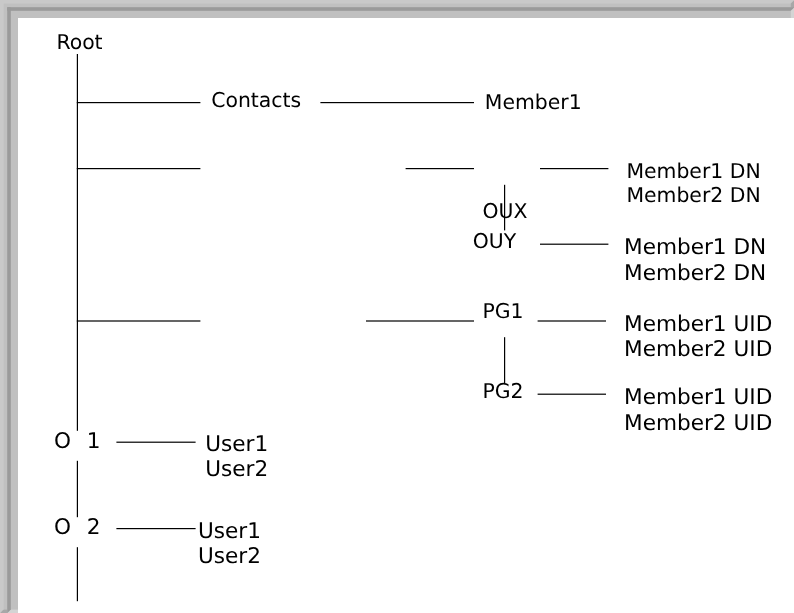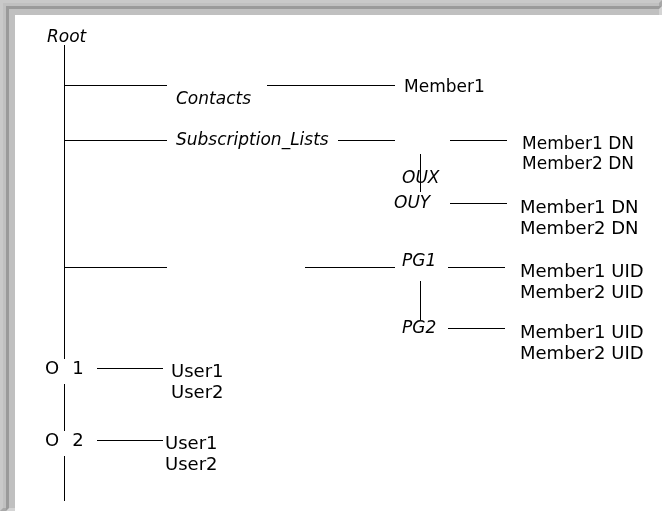--- a/index.html
+++ b/index.html
@@ -39,7 +39,7 @@
     line-height:1.0;
     letter-spacing:0px;
   }
-  .lbl      { font-size:17px;font-style:italic; }
+  .lbl      { font-size:17px; }
   .lbl-lg   { font-size:18px; }
   .leaf     { font-size:17px; line-height:20px; }
   .leaf-lg  { font-size:18px; line-height:21px; }

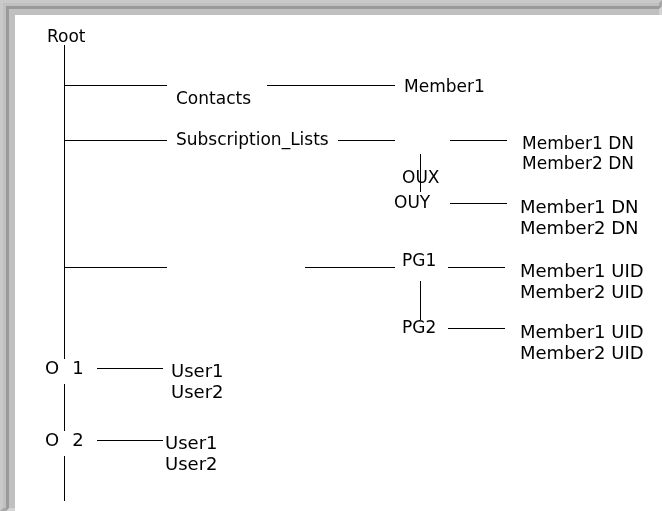--- a/index.html
+++ b/index.html
@@ -67,7 +67,7 @@
       <div class="vline" style="left:49px; top:30px; height:456px;"></div>
 
       <div class="hline" style="left:49px; top:70px; width:103px;"></div>
-      <div class="node lbl" style="left:161px; top:75px;">Contacts</div>
+      <div class="node lbl" style="left:161px; top:61px;">Contacts</div>
       <div class="hline" style="left:252px; top:70px; width:128px;"></div>
       <div class="node leaf" style="left:389px; top:61px;">Member1</div>
 

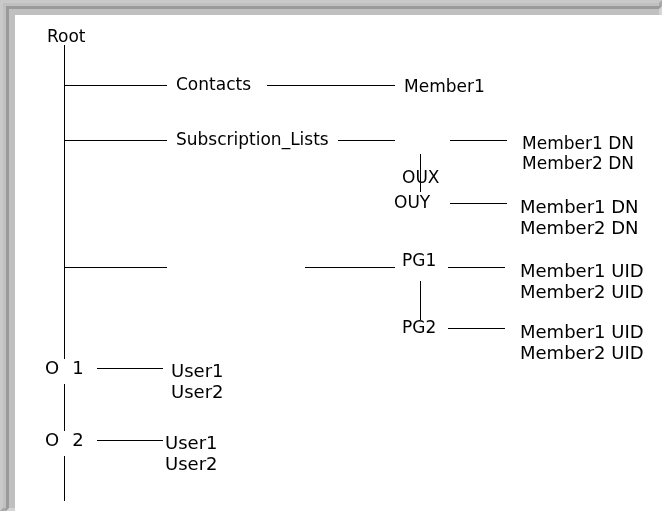--- a/index.html
+++ b/index.html
@@ -72,7 +72,6 @@
       <div class="node leaf" style="left:389px; top:61px;">Member1</div>
 
       <div class="hline" style="left:49px; top:125px; width:103px;"></div>
-      <div class="node lbl" style="left:161px; top:116px;">Subscription_Lists</div>
       <div class="hline" style="left:323px; top:125px; width:57px;"></div>
 
       <div class="node lbl" style="left:387px; top:116px;margin-top:38px;">OUX</div>

